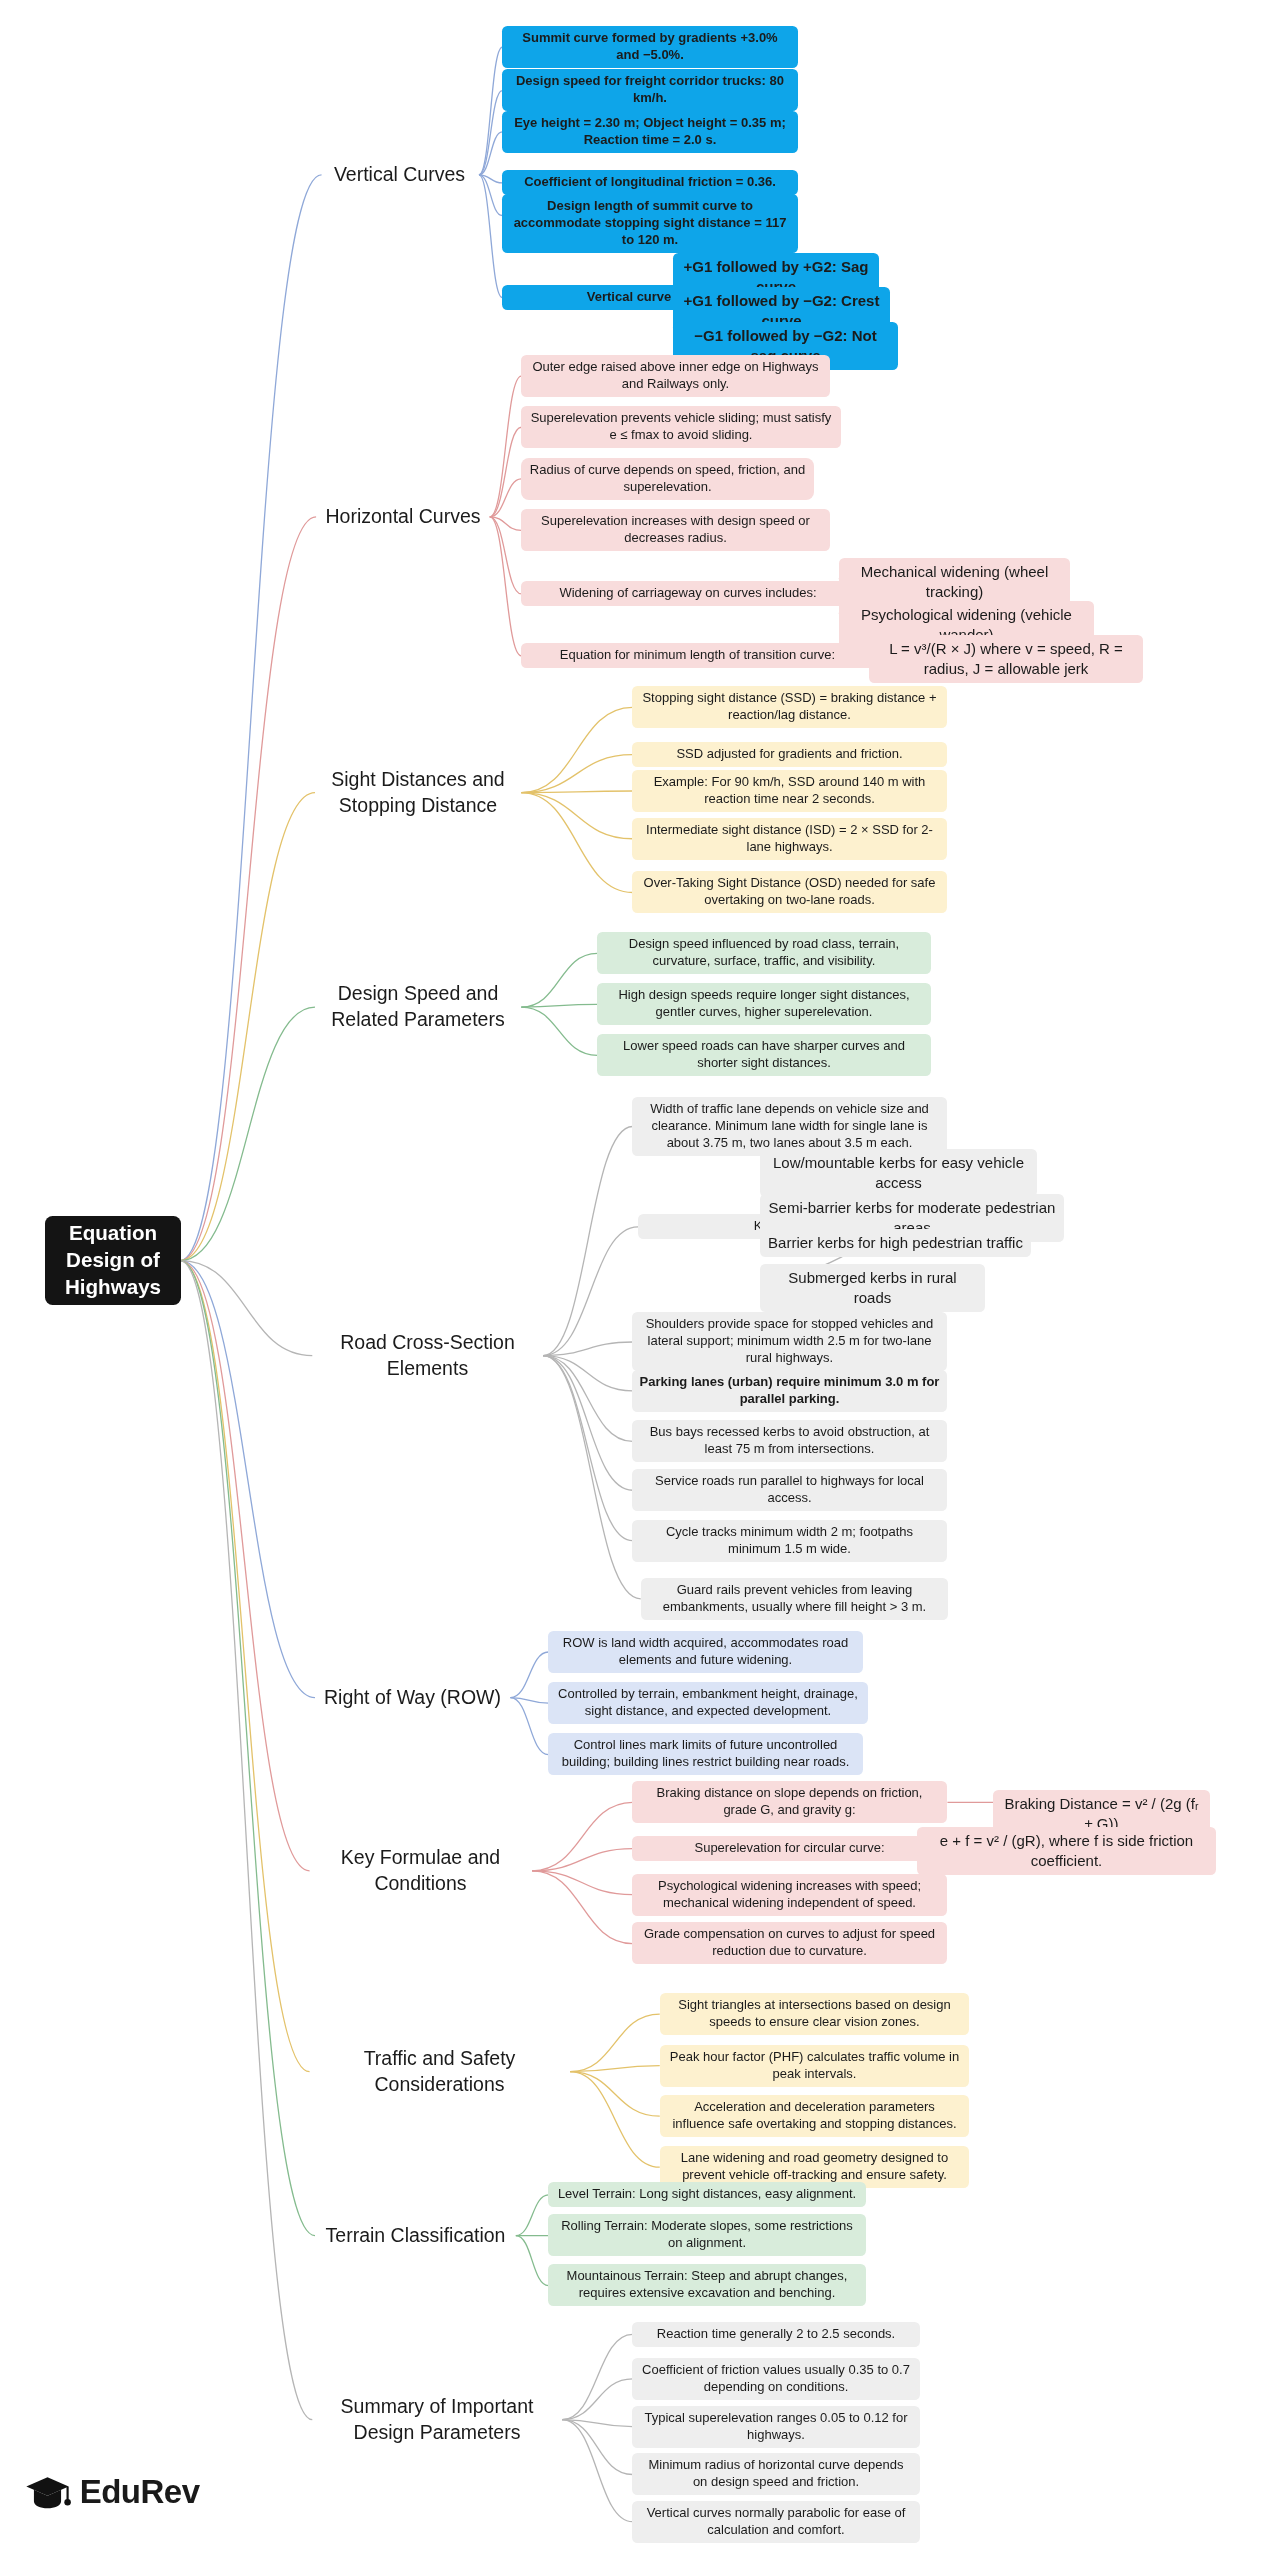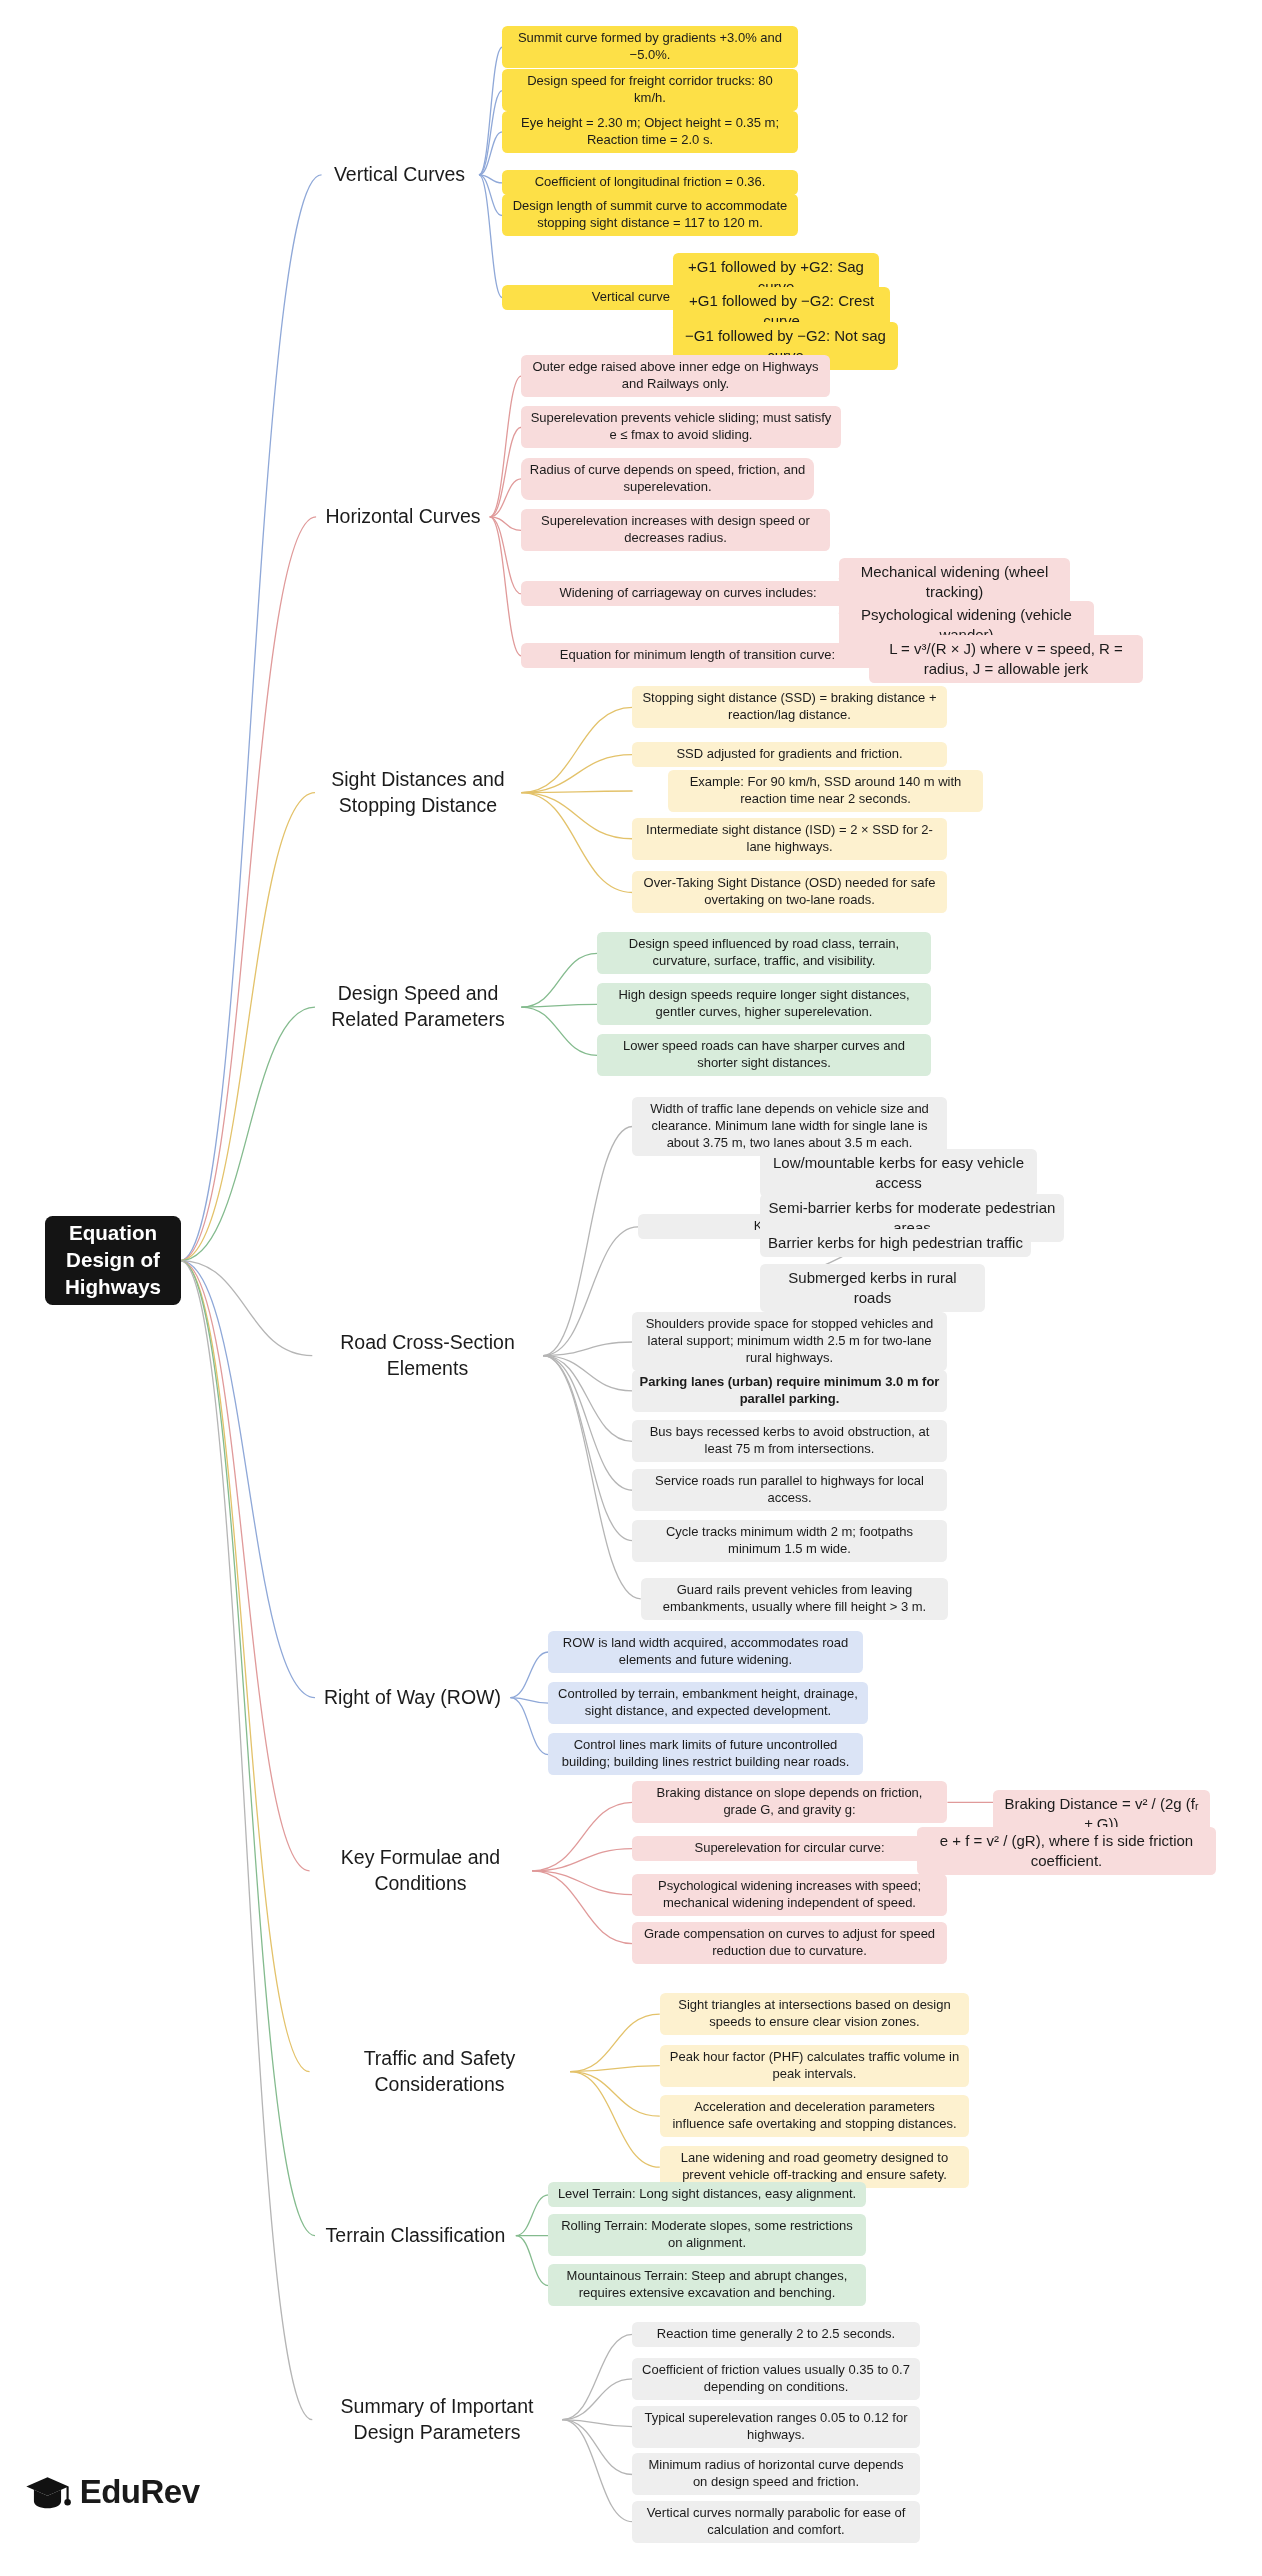--- a/index.html
+++ b/index.html
@@ -40,7 +40,7 @@
   .leaf2 { font-size:15px; }
 
   
-  .c-blue   { background:#fde047; }
+  .c-blue   { background:#0ea5e9;font-weight:bold; }
   .c-red    { background:#f8dcdc; }
   .c-yellow { background:#fdf1cf; }
   .c-green  { background:#d8ecdb; }

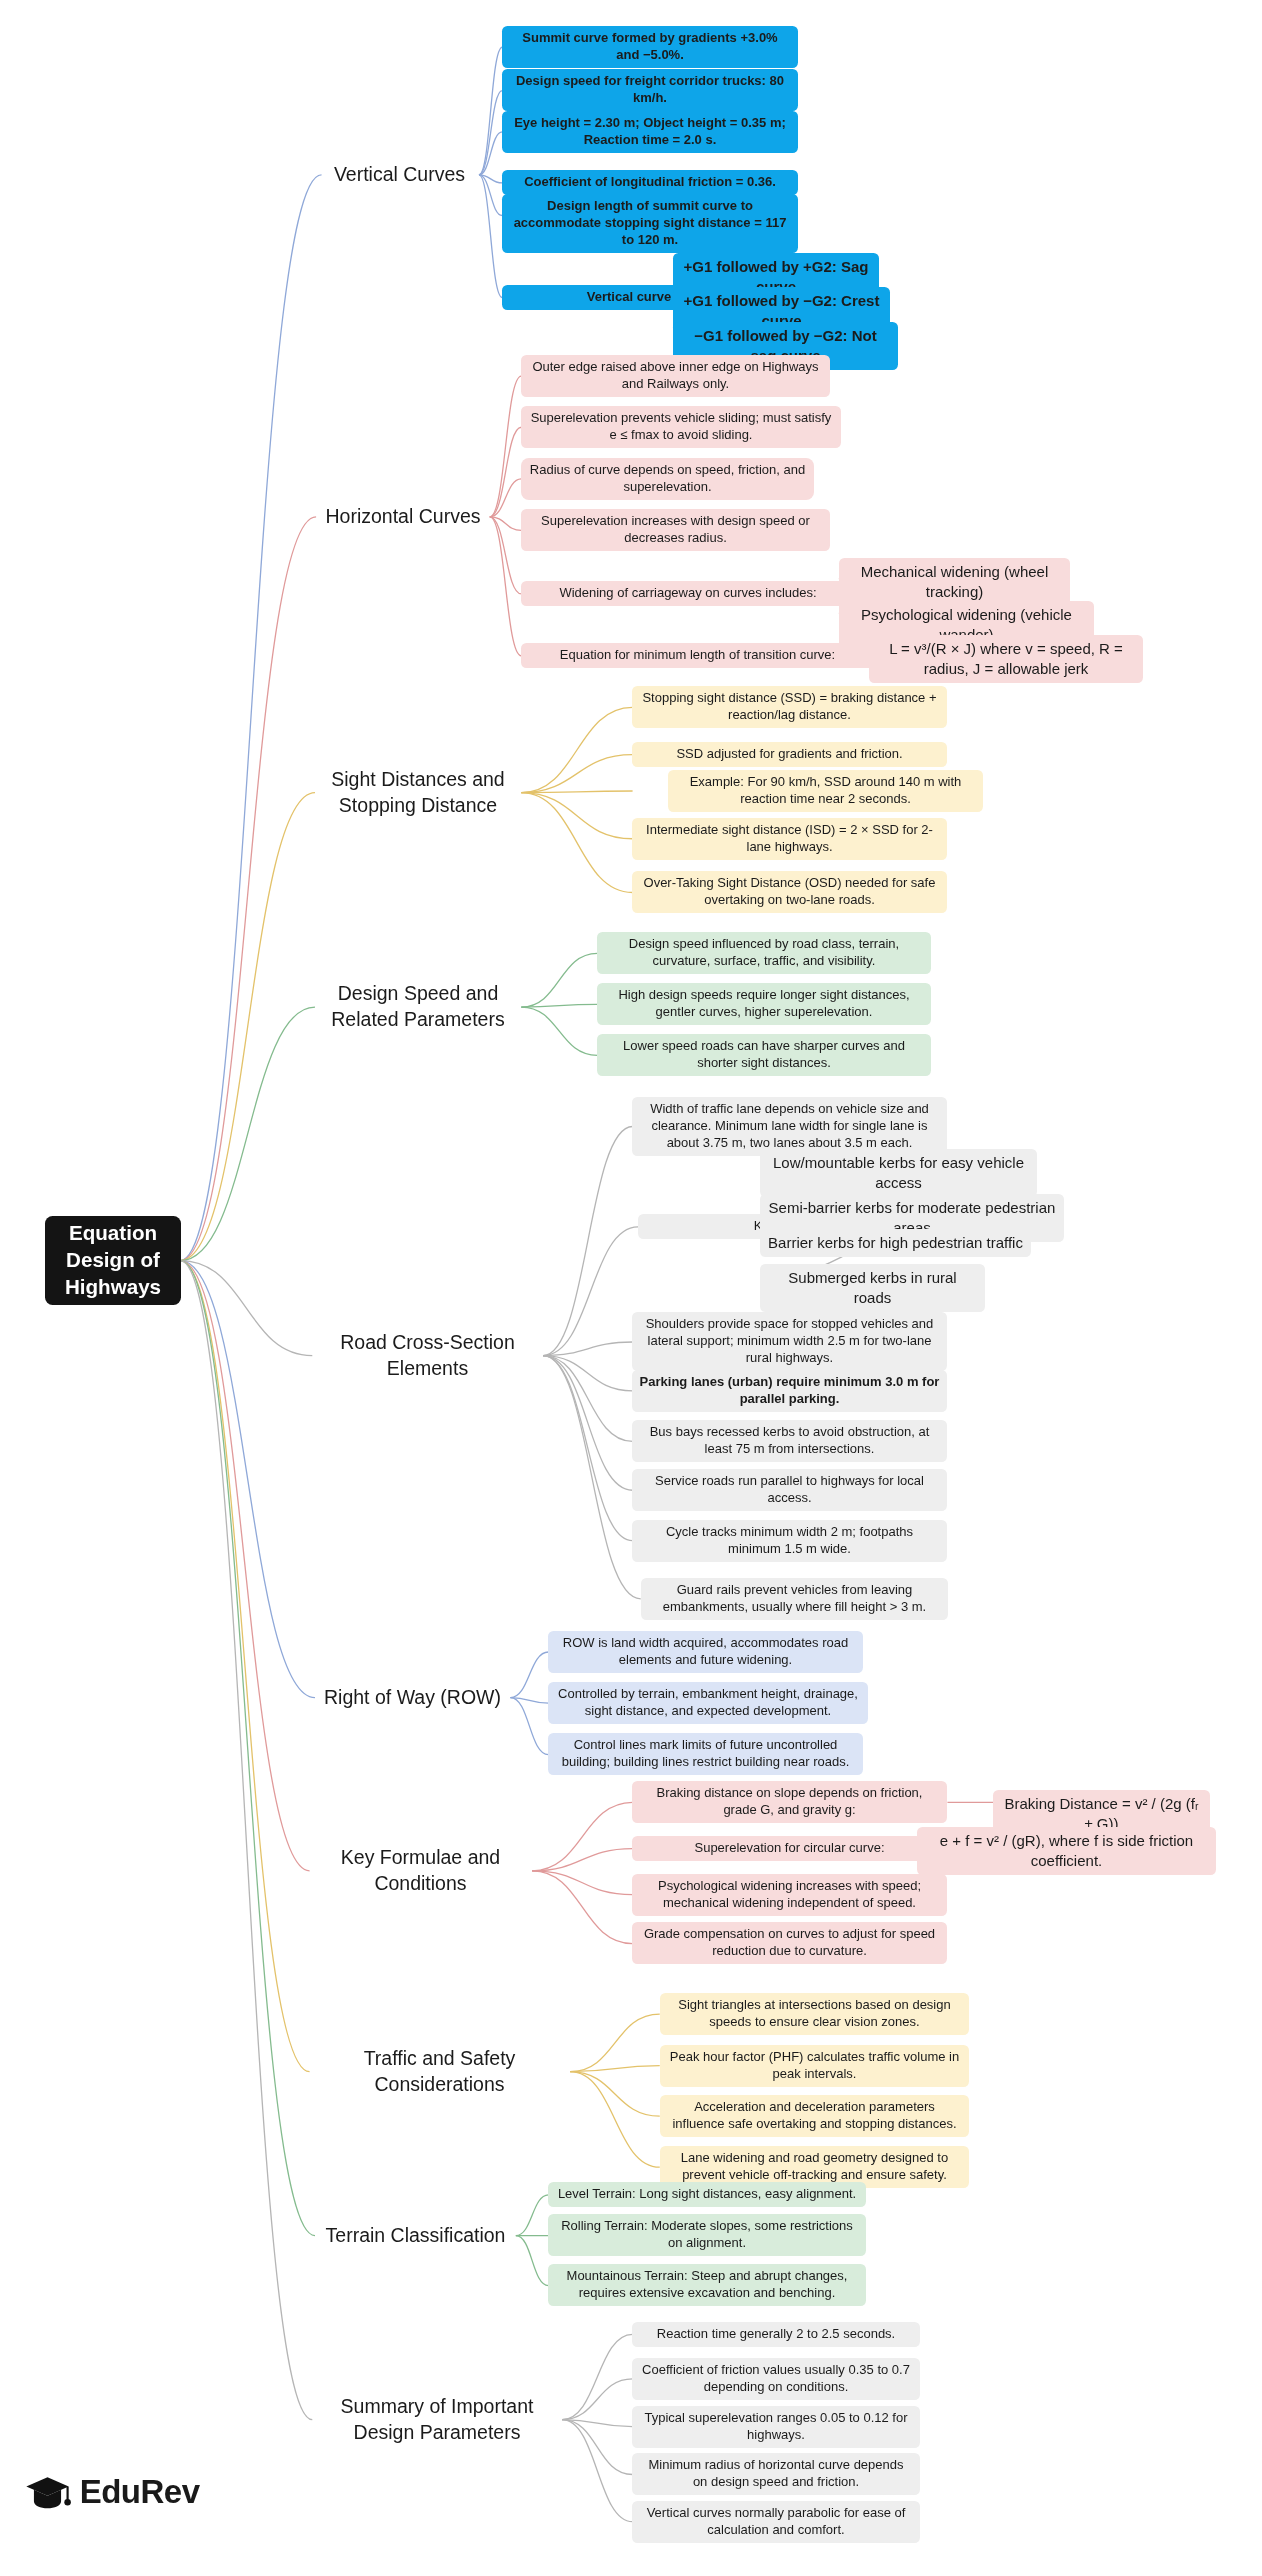--- a/index.html
+++ b/index.html
@@ -156,7 +156,7 @@
       <div class="node branch" style="left: 315px; width: 206px; top: 764px;">Sight Distances and Stopping Distance</div>
       <div class="node leaf c-yellow" style="left: 632px; width: 315px; top: 686px;">Stopping sight distance (SSD) = braking distance + reaction/lag distance.</div>
       <div class="node leaf c-yellow" style="left: 632px; width: 315px; top: 742px;">SSD adjusted for gradients and friction.</div>
-      <div class="node leaf c-yellow" style="left: 632px; width: 315px; top: 770px; margin-left: 36px;">Example: For 90 km/h, SSD around 140 m with reaction time near 2 seconds.</div>
+      <div class="node leaf c-yellow" style="left: 632px; width: 315px; top: 770px;">Example: For 90 km/h, SSD around 140 m with reaction time near 2 seconds.</div>
       <div class="node leaf c-yellow" style="left: 632px; width: 315px; top: 818px;">Intermediate sight distance (ISD) = 2 × SSD for 2-lane highways.</div>
       <div class="node leaf c-yellow" style="left: 632px; width: 315px; top: 871px;">Over-Taking Sight Distance (OSD) needed for safe overtaking on two-lane roads.</div>
       <div class="node branch" style="left: 315px; width: 206px; top: 978px;">Design Speed and Related Parameters</div>

